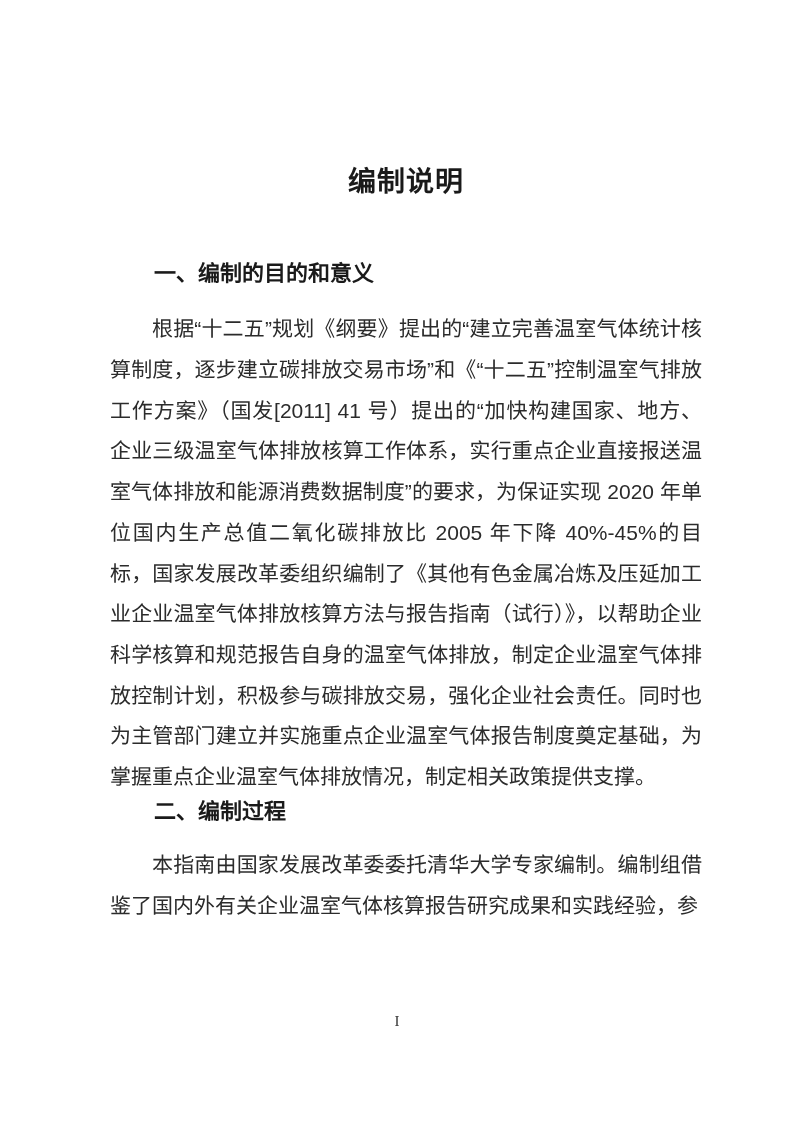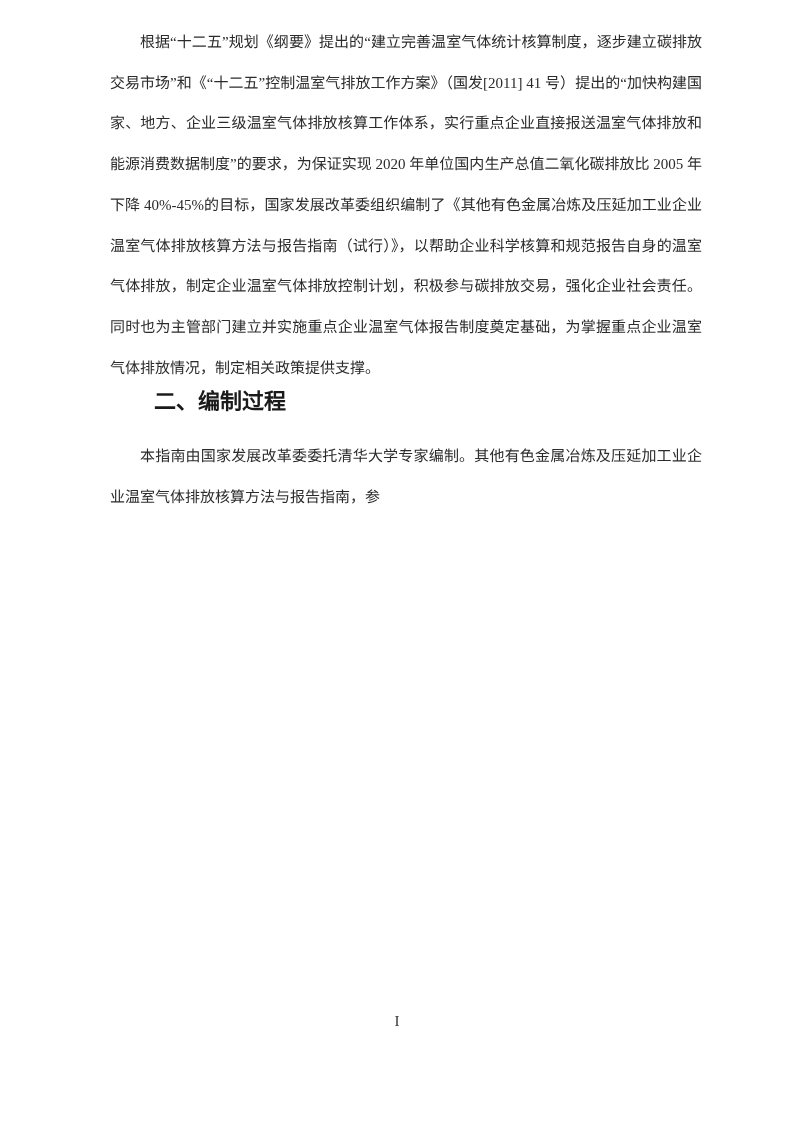--- a/index.html
+++ b/index.html
@@ -66,6 +66,7 @@
 <div class="page">
   <div class="content">
 
+    <h1 class="doc-title">编制说明</h1>
 
 
     <p class="body-para para-1">根据“十二五”规划《纲要》提出的“建立完善温室气体统计核算制度，逐步建立碳排放交易市场”和《“十二五”控制温室气排放工作方案》（国发[2011] 41 号）提出的“加快构建国家、地方、企业三级温室气体排放核算工作体系，实行重点企业直接报送温室气体排放和能源消费数据制度”的要求，为保证实现 2020 年单位国内生产总值二氧化碳排放比 2005 年下降 40%-45%的目标，国家发展改革委组织编制了《其他有色金属冶炼及压延加工业企业温室气体排放核算方法与报告指南（试行）》，以帮助企业科学核算和规范报告自身的温室气体排放，制定企业温室气体排放控制计划，积极参与碳排放交易，强化企业社会责任。同时也为主管部门建立并实施重点企业温室气体报告制度奠定基础，为掌握重点企业温室气体排放情况，制定相关政策提供支撑。</p>

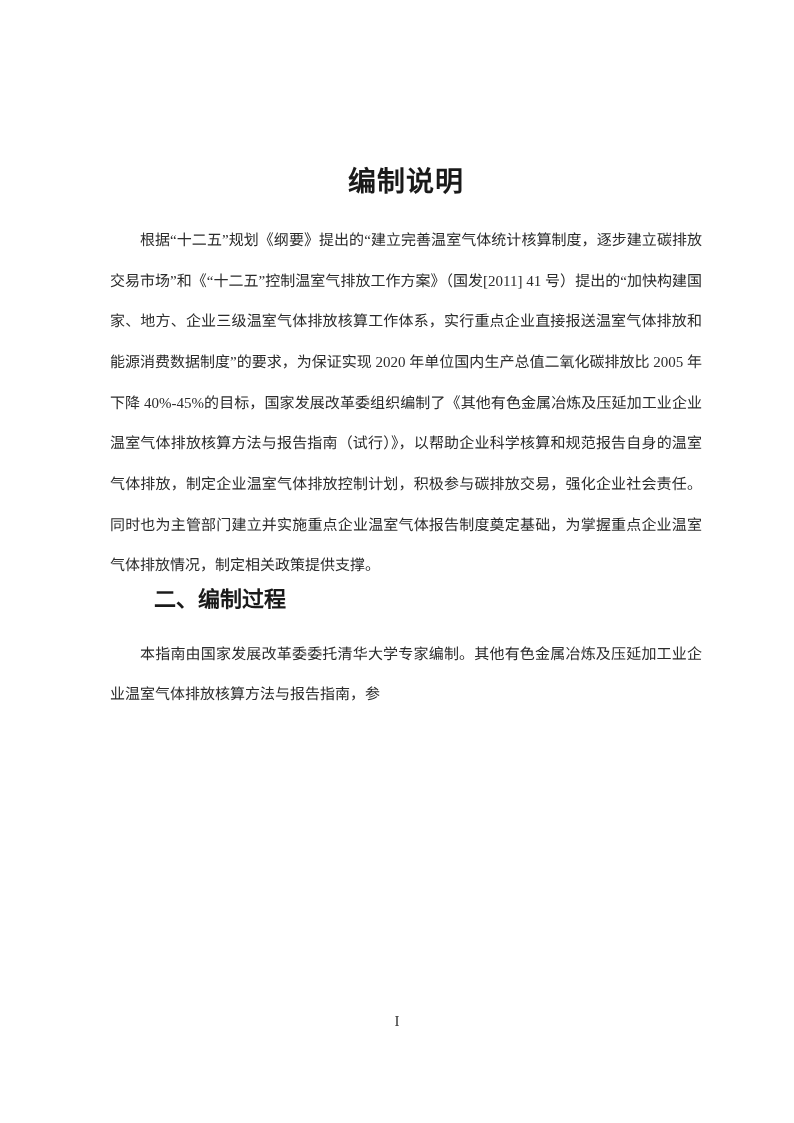--- a/index.html
+++ b/index.html
@@ -68,6 +68,7 @@
 
     <h1 class="doc-title">编制说明</h1>
 
+    <h2 class="section-heading heading-1">一、编制的目的和意义</h2>
 
     <p class="body-para para-1">根据“十二五”规划《纲要》提出的“建立完善温室气体统计核算制度，逐步建立碳排放交易市场”和《“十二五”控制温室气排放工作方案》（国发[2011] 41 号）提出的“加快构建国家、地方、企业三级温室气体排放核算工作体系，实行重点企业直接报送温室气体排放和能源消费数据制度”的要求，为保证实现 2020 年单位国内生产总值二氧化碳排放比 2005 年下降 40%-45%的目标，国家发展改革委组织编制了《其他有色金属冶炼及压延加工业企业温室气体排放核算方法与报告指南（试行）》，以帮助企业科学核算和规范报告自身的温室气体排放，制定企业温室气体排放控制计划，积极参与碳排放交易，强化企业社会责任。同时也为主管部门建立并实施重点企业温室气体报告制度奠定基础，为掌握重点企业温室气体排放情况，制定相关政策提供支撑。</p>
 

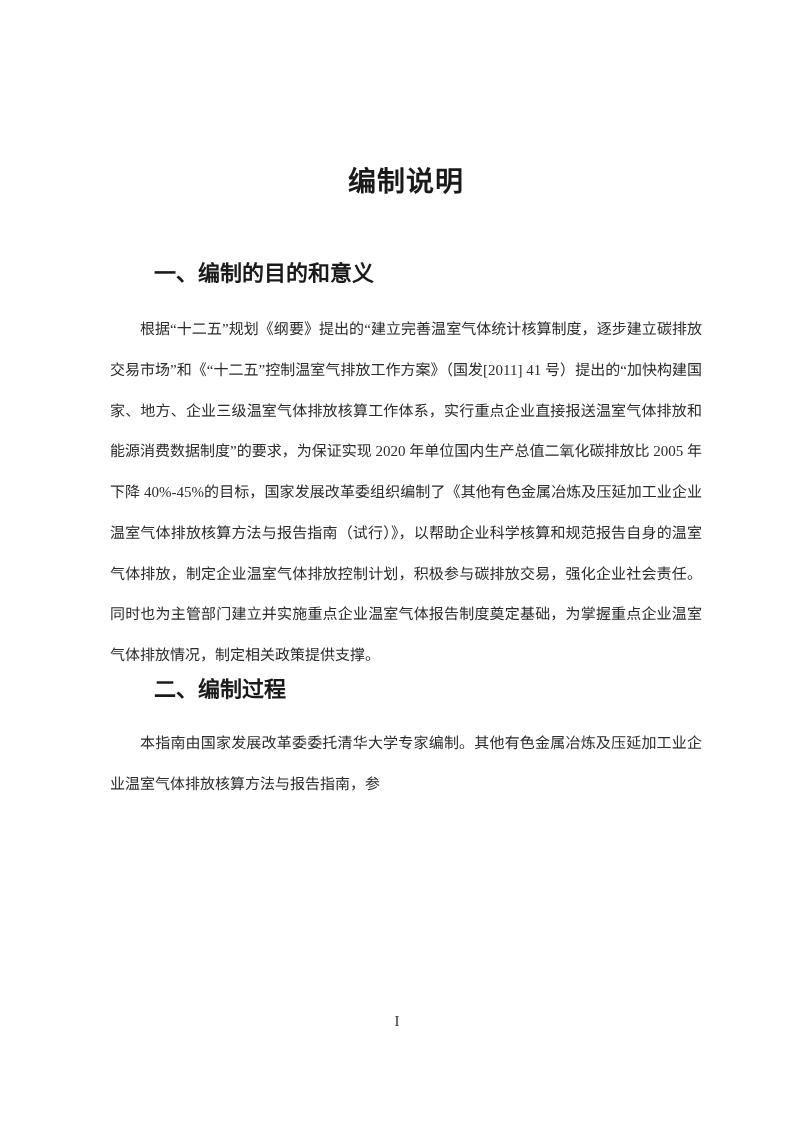--- a/index.html
+++ b/index.html
@@ -37,8 +37,8 @@
   .heading-1 { margin-top: 62px; }
   .heading-2 { }
   .body-para {
-    font-family: Liberation Serif, serif;
-    font-size: 15px;
+    font-family: Liberation Sans, sans-serif;
+    font-size: 21px;
     line-height: 40.7px;
     color: #2b2b2b;
     text-align: justify;

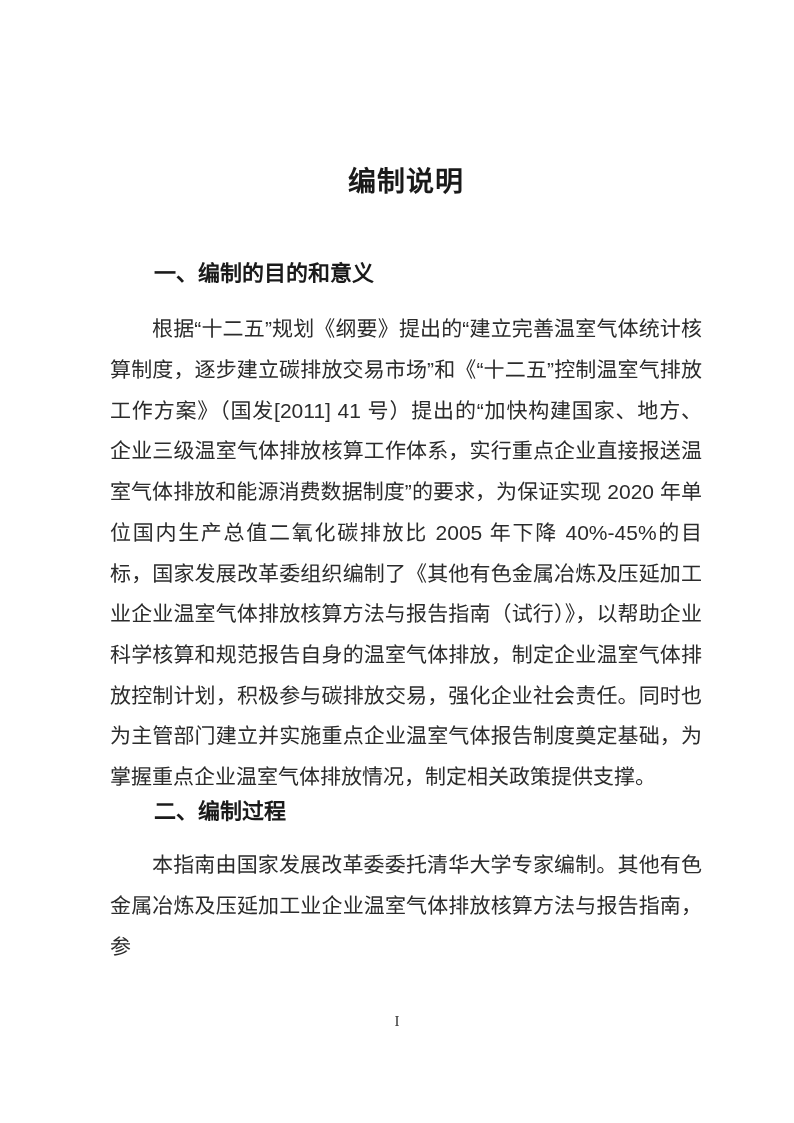--- a/index.html
+++ b/index.html
@@ -74,7 +74,7 @@
 
     <h2 class="section-heading heading-2">二、编制过程</h2>
 
-    <p class="body-para para-2">本指南由国家发展改革委委托清华大学专家编制。其他有色金属冶炼及压延加工业企业温室气体排放核算方法与报告指南，参</p>
+    <p class="body-para para-2">本指南由国家发展改革委委托清华大学专家编制。编制组借鉴了国内外有关企业温室气体核算报告研究成果和实践经验，参</p>
 
   </div>
 

